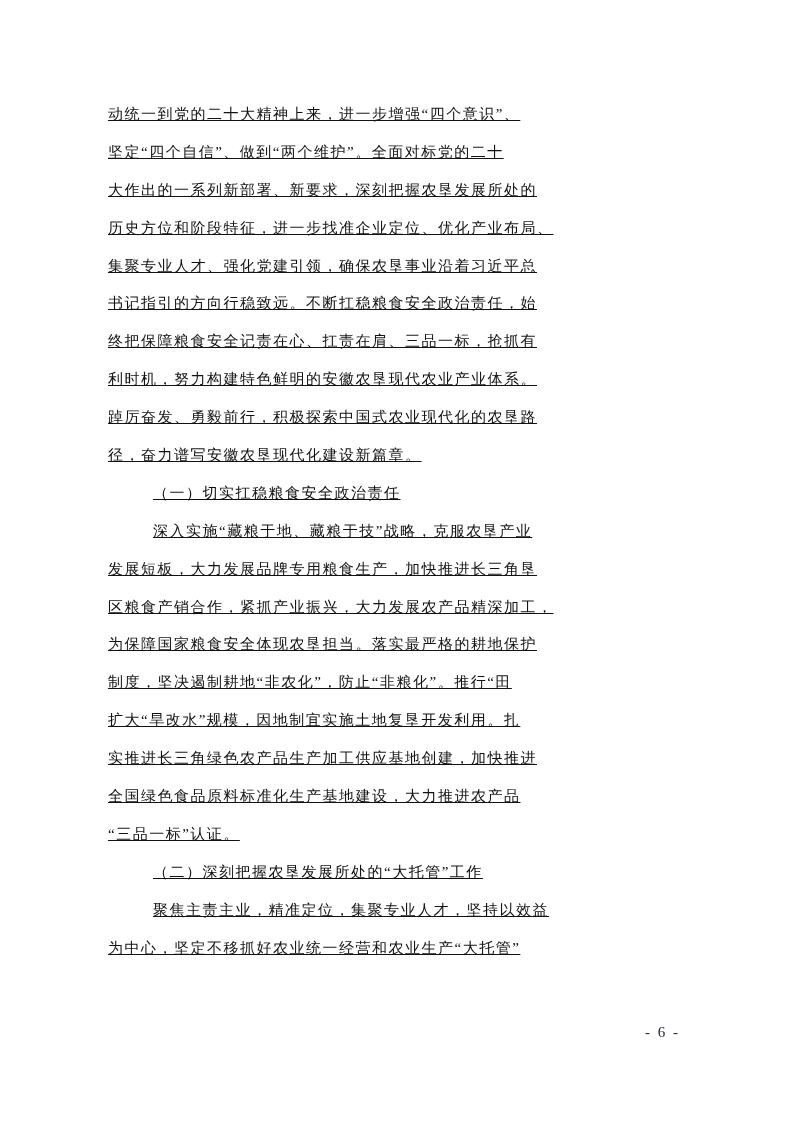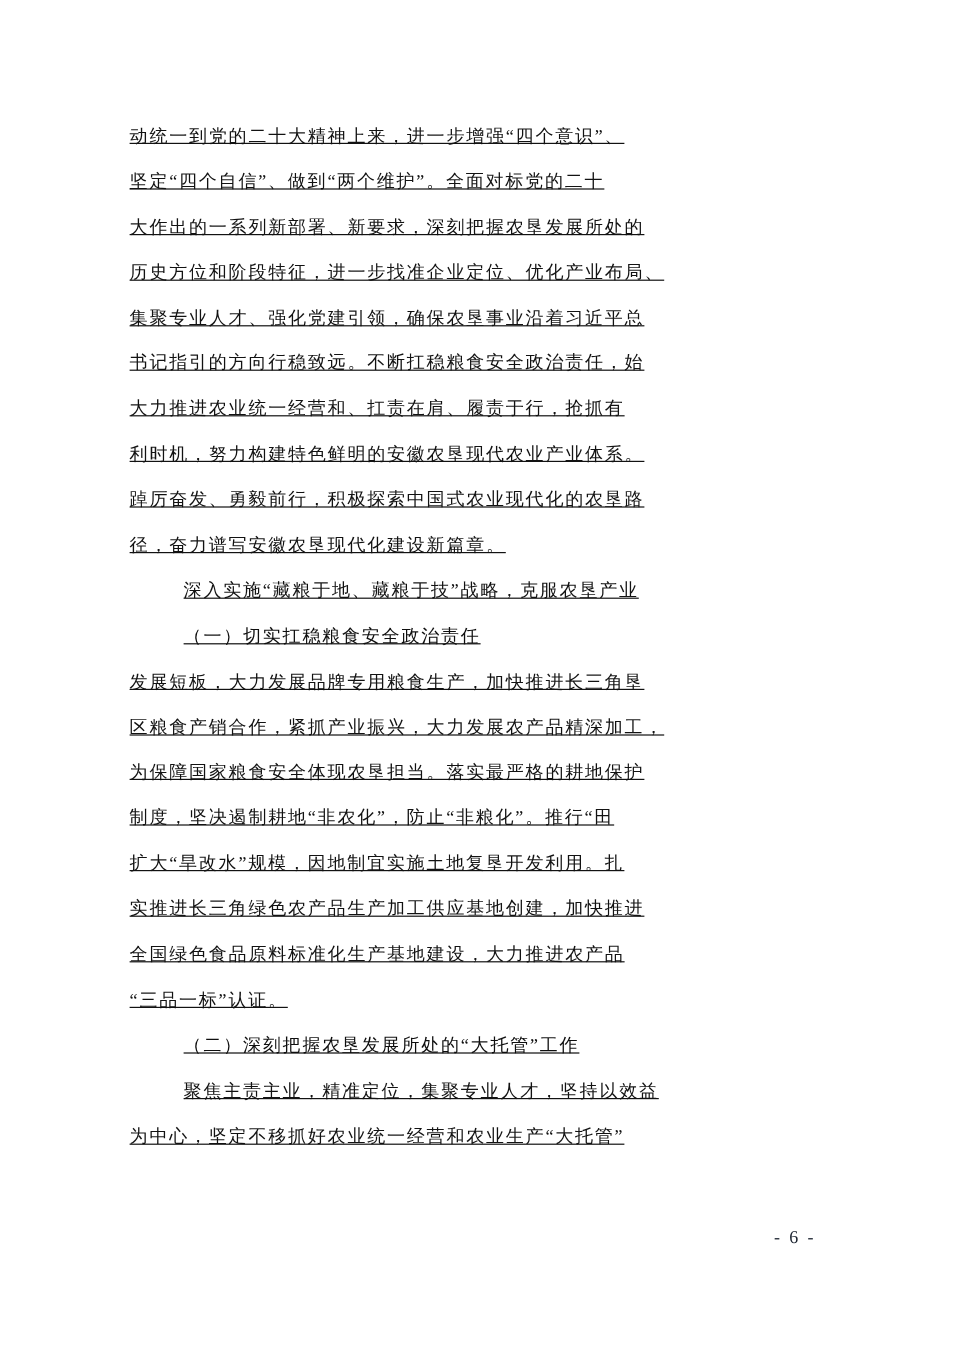--- a/index.html
+++ b/index.html
@@ -66,7 +66,7 @@
 
       <div class="line line-body">书记指引的方向行稳致远。不断扛稳粮食安全政治责任，始</div>
 
-      <div class="line line-body">大力推进农业统一经营和、扛责在肩、履责于行，抢抓有</div>
+      <div class="line line-body">终把保障粮食安全记责在心、扛责在肩、三品一标，抢抓有</div>
 
       <div class="line line-body">利时机，努力构建特色鲜明的安徽农垦现代农业产业体系。</div>
 

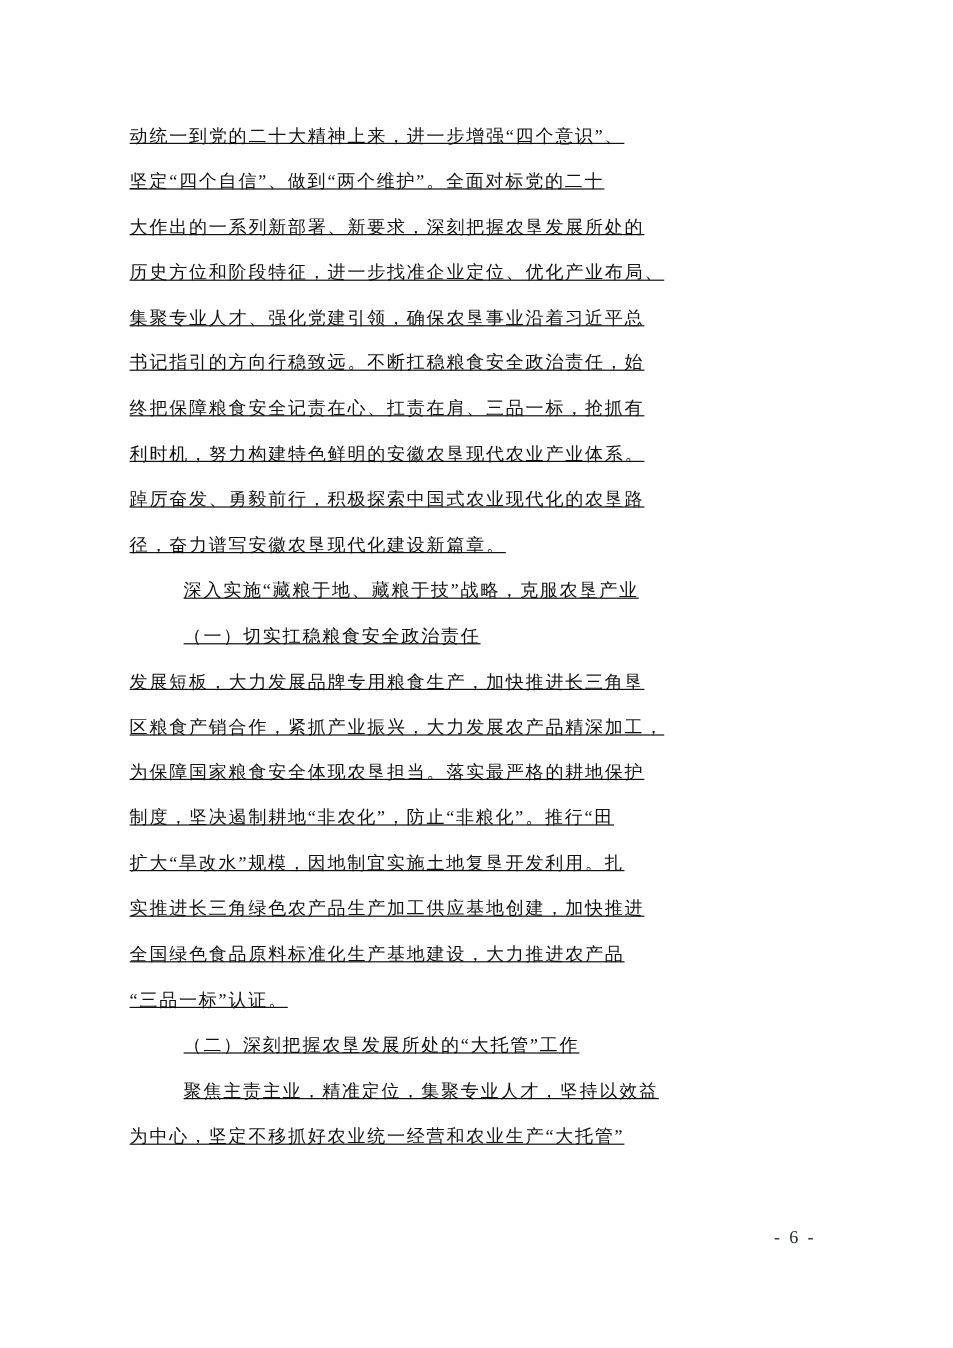--- a/index.html
+++ b/index.html
@@ -74,9 +74,9 @@
 
       <div class="line line-body">径，奋力谱写安徽农垦现代化建设新篇章。</div>
 
+      <div class="line line-heading line-indent">（一）切实扛稳粮食安全政治责任</div>
+
       <div class="line line-body line-indent">深入实施“藏粮于地、藏粮于技”战略，克服农垦产业</div>
-
-      <div class="line line-heading line-indent">（一）切实扛稳粮食安全政治责任</div>
 
       <div class="line line-body">发展短板，大力发展品牌专用粮食生产，加快推进长三角垦</div>
 

